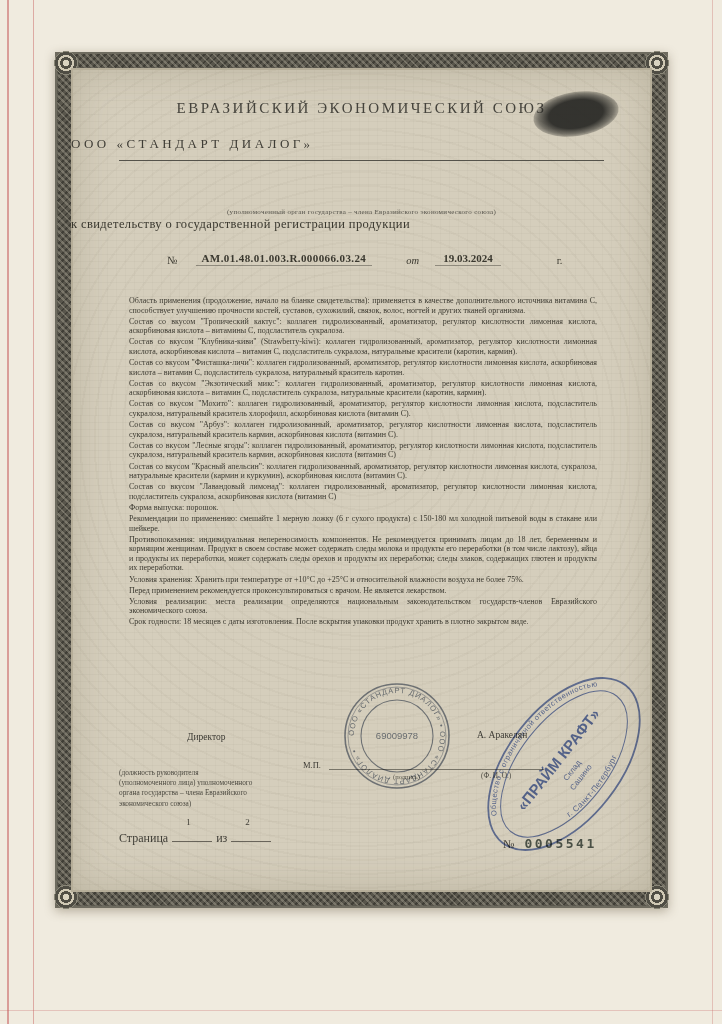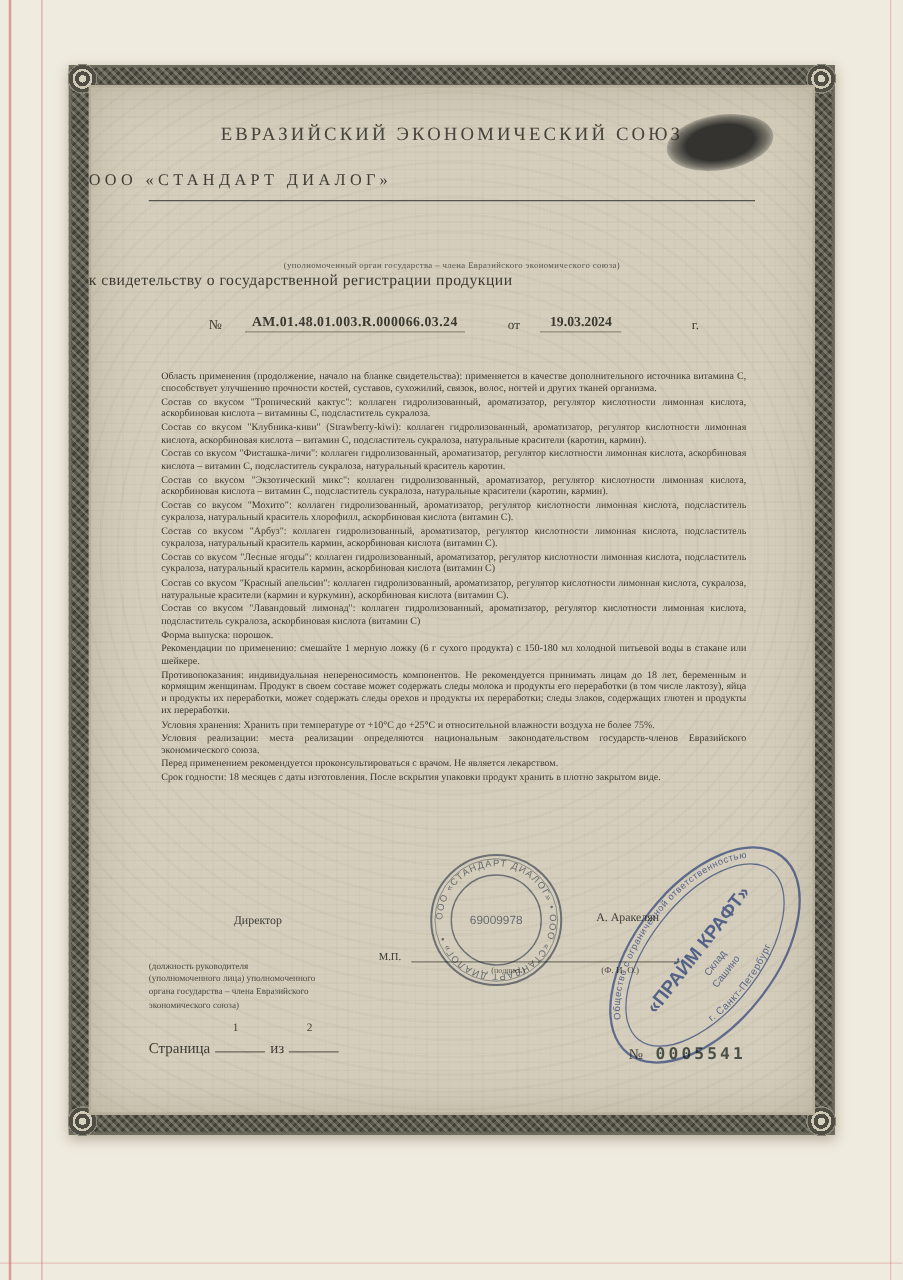--- a/index.html
+++ b/index.html
@@ -60,7 +60,7 @@
   .number-row .no-label{font-size:11px;}
   .number-row .num{margin-left:18px;font-weight:bold;font-size:11px;letter-spacing:.4px;
     border-bottom:1px solid rgba(60,58,50,.45);padding:0 6px 1px;}
-  .number-row .ot{margin-left:34px;}
+  .number-row .ot{margin-left:34px;font-style:italic;}
   .number-row .date{margin-left:16px;font-weight:bold;font-size:11px;
     border-bottom:1px solid rgba(60,58,50,.45);padding:0 8px 1px;}
   .number-row .g{margin-left:56px;}

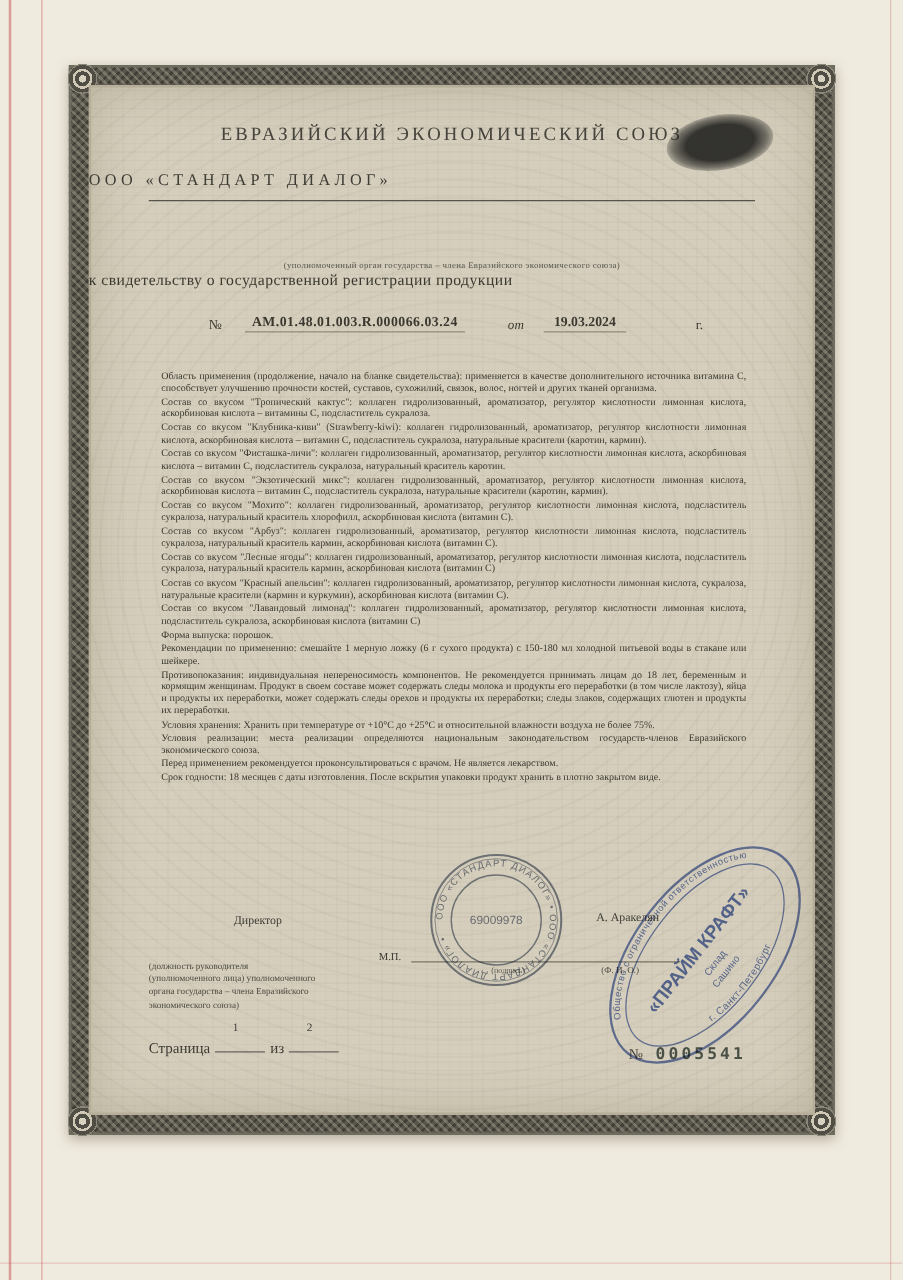--- a/index.html
+++ b/index.html
@@ -143,8 +143,8 @@
           <p>Рекомендации по применению: смешайте 1 мерную ложку (6 г сухого продукта) с 150-180 мл холодной питьевой воды в стакане или шейкере.</p>
           <p>Противопоказания: индивидуальная непереносимость компонентов. Не рекомендуется принимать лицам до 18 лет, беременным и кормящим женщинам. Продукт в своем составе может содержать следы молока и продукты его переработки (в том числе лактозу), яйца и продукты их переработки, может содержать следы орехов и продукты их переработки; следы злаков, содержащих глютен и продукты их переработки.</p>
           <p>Условия хранения: Хранить при температуре от +10°С до +25°С и относительной влажности воздуха не более 75%.</p>
+          <p>Перед применением рекомендуется проконсультироваться с врачом. Не является лекарством.</p>
           <p>Условия реализации: места реализации определяются национальным законодательством государств-членов Евразийского экономического союза.</p>
-          <p>Перед применением рекомендуется проконсультироваться с врачом. Не является лекарством.</p>
           <p>Срок годности: 18 месяцев с даты изготовления. После вскрытия упаковки продукт хранить в плотно закрытом виде.</p>
         </div>
 

